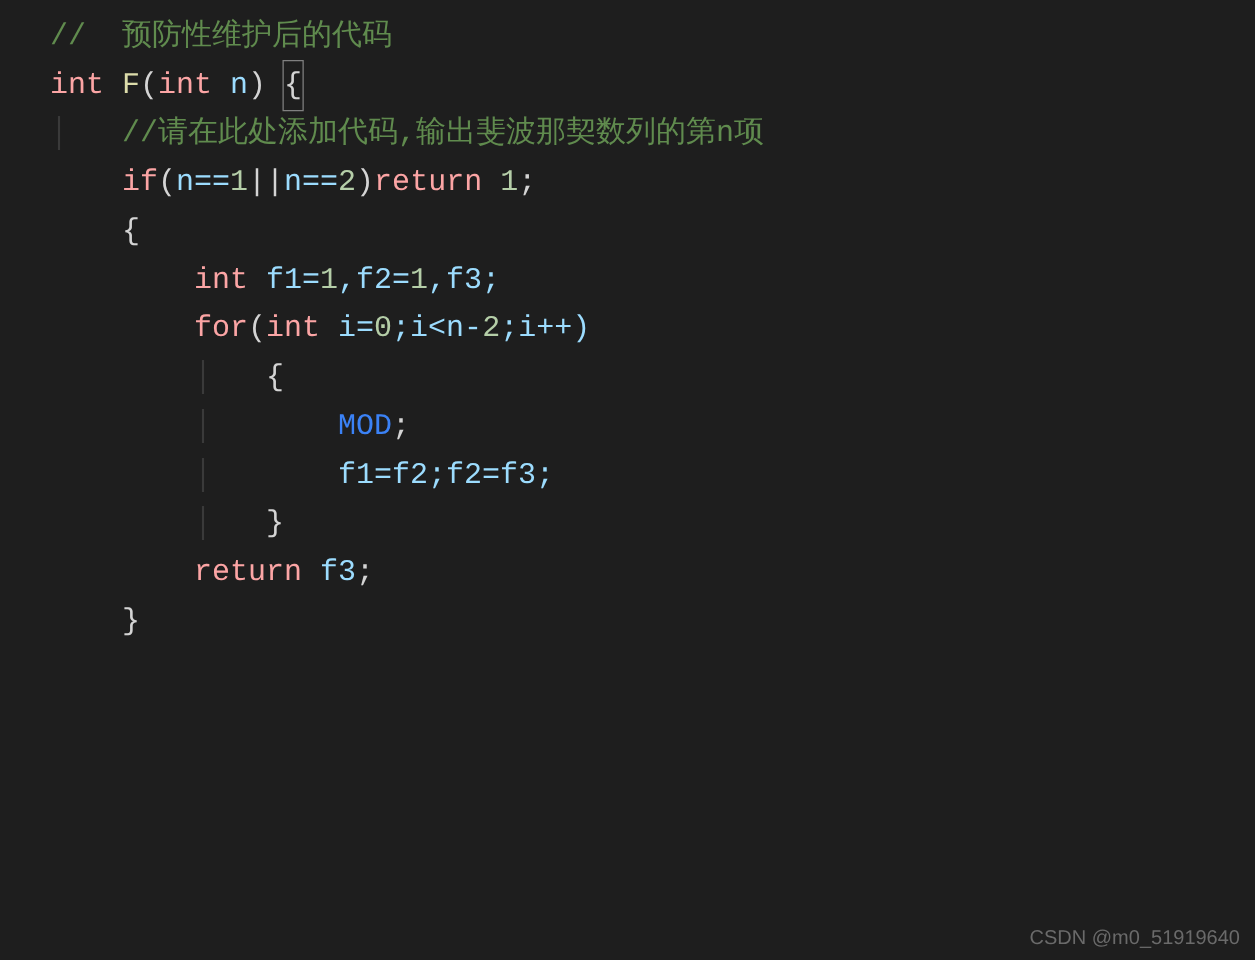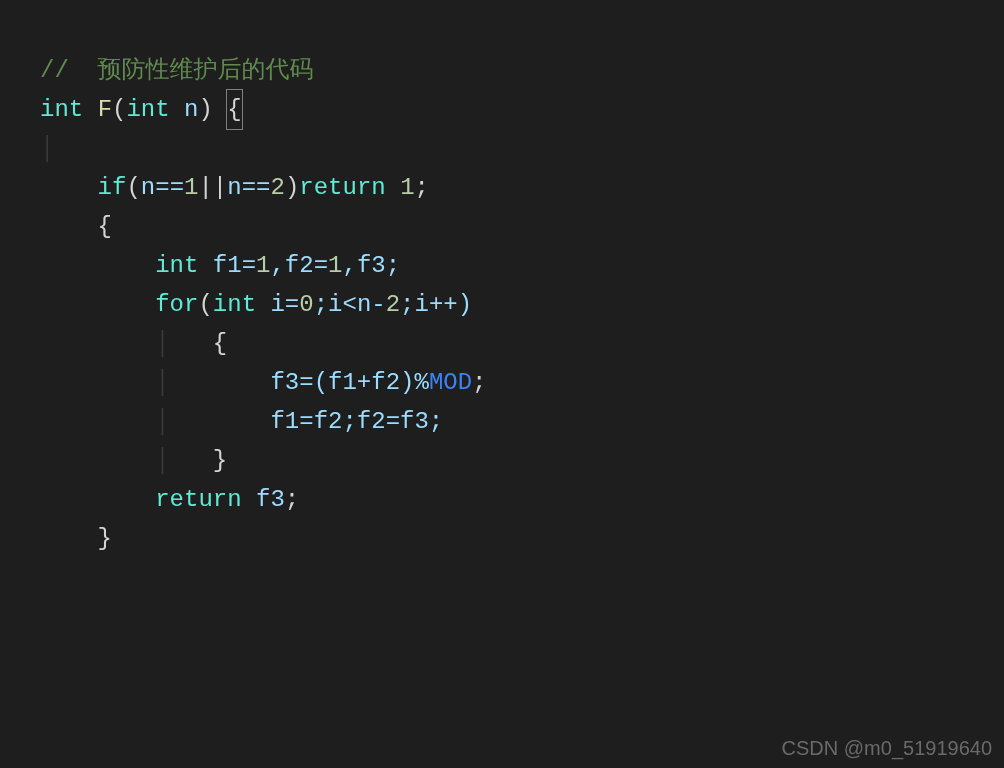--- a/index.html
+++ b/index.html
@@ -13,7 +13,6 @@
     padding:10px 0 0 40px;
     color:#d4d4d4;
     line-height:39px;
-    margin-top:41px;
   }
   .line{white-space:pre;display:flex;position:relative}
   .indent-guide{color:#3a3a3a}

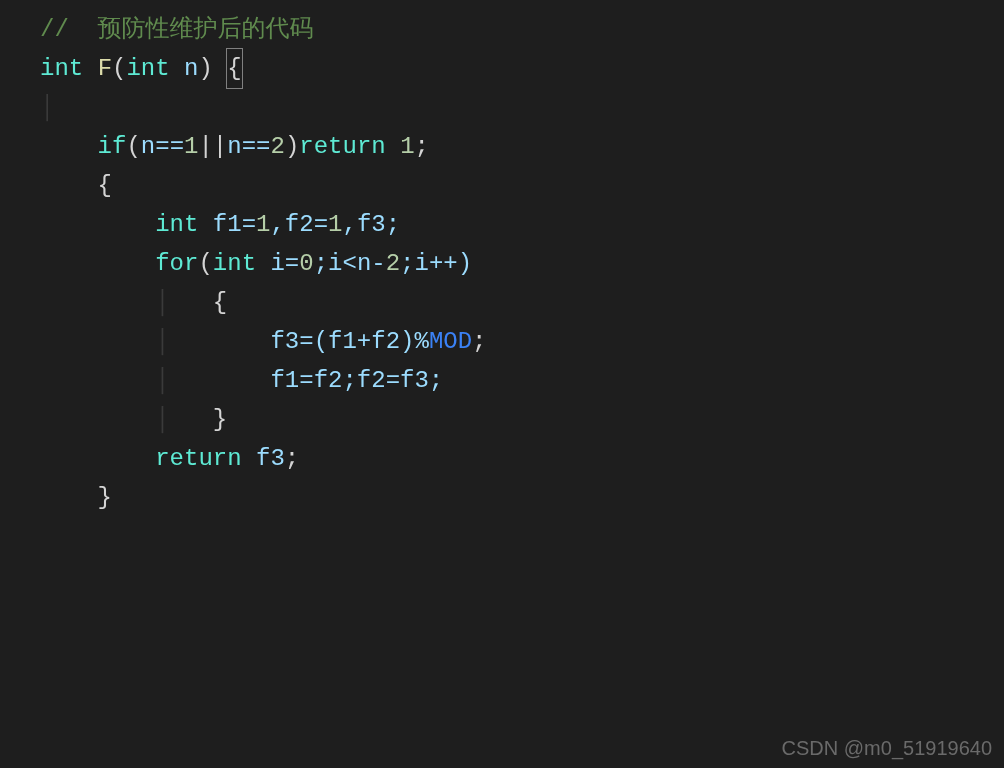--- a/index.html
+++ b/index.html
@@ -17,7 +17,7 @@
   .line{white-space:pre;display:flex;position:relative}
   .indent-guide{color:#3a3a3a}
   .c-comment{color:#608b4e}
-  .c-keyword{color:#5eead4}
+  .c-keyword{color:#fca5a5}
   .c-func{color:#dcdcaa}
   .c-var{color:#9cdcfe}
   .c-num{color:#b5cea8}

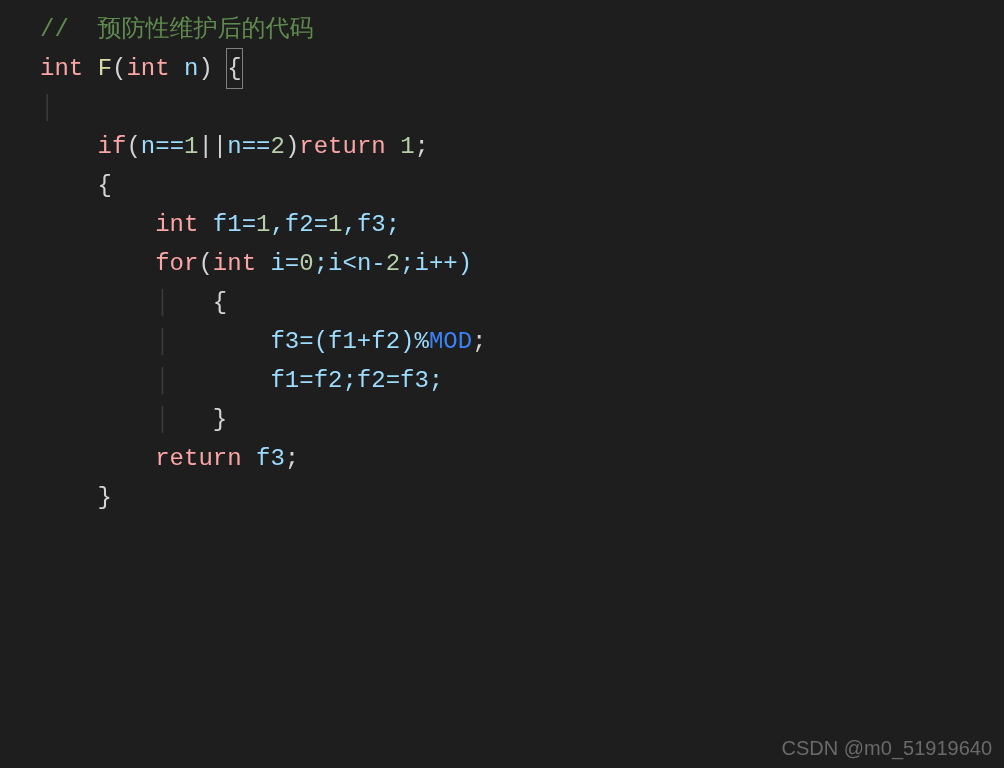--- a/index.html
+++ b/index.html
@@ -39,7 +39,7 @@
 
 <div class="line"><span class="c-keyword">int</span><span> </span><span class="c-func">F</span><span class="c-pun">(</span><span class="c-keyword">int</span><span> </span><span class="c-var">n</span><span class="c-pun">) </span><span class="c-pun paren-match">{</span></div>
 
-<div class="line"><span class="indent-guide">│   </span></div>
+<div class="line"><span class="indent-guide">│   </span><span class="c-comment">//请在此处添加代码,输出斐波那契数列的第n项</span></div>
 
 
 <div class="line"><span class="indent-guide">    </span><span class="c-keyword">if</span><span class="c-pun">(</span><span class="c-var">n==</span><span class="c-num">1</span><span class="c-pun">||</span><span class="c-var">n==</span><span class="c-num">2</span><span class="c-pun">)</span><span class="c-keyword">return</span><span> </span><span class="c-num">1</span><span class="c-pun">;</span></div>

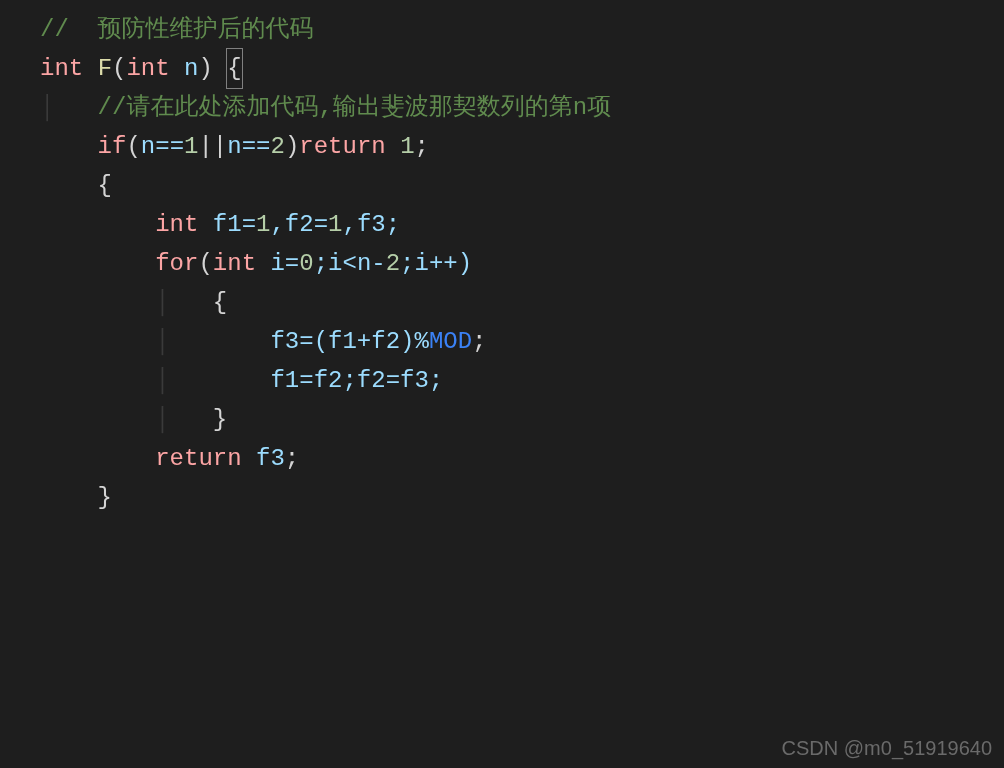--- a/index.html
+++ b/index.html
@@ -53,7 +53,7 @@
 
 <div class="line"><span class="indent-guide">        │   </span><span class="c-pun">{</span></div>
 
-<div class="line"><span class="indent-guide">        │       </span><span class="c-var">f3=(f1+f2)%</span><span class="c-const">MOD</span><span class="c-pun">;</span></div>
+<div class="line"><span class="indent-guide">        │       </span><span class="c-const">MOD</span><span class="c-pun">;</span></div>
 
 <div class="line"><span class="indent-guide">        │       </span><span class="c-var">f1=f2;f2=f3;</span></div>
 

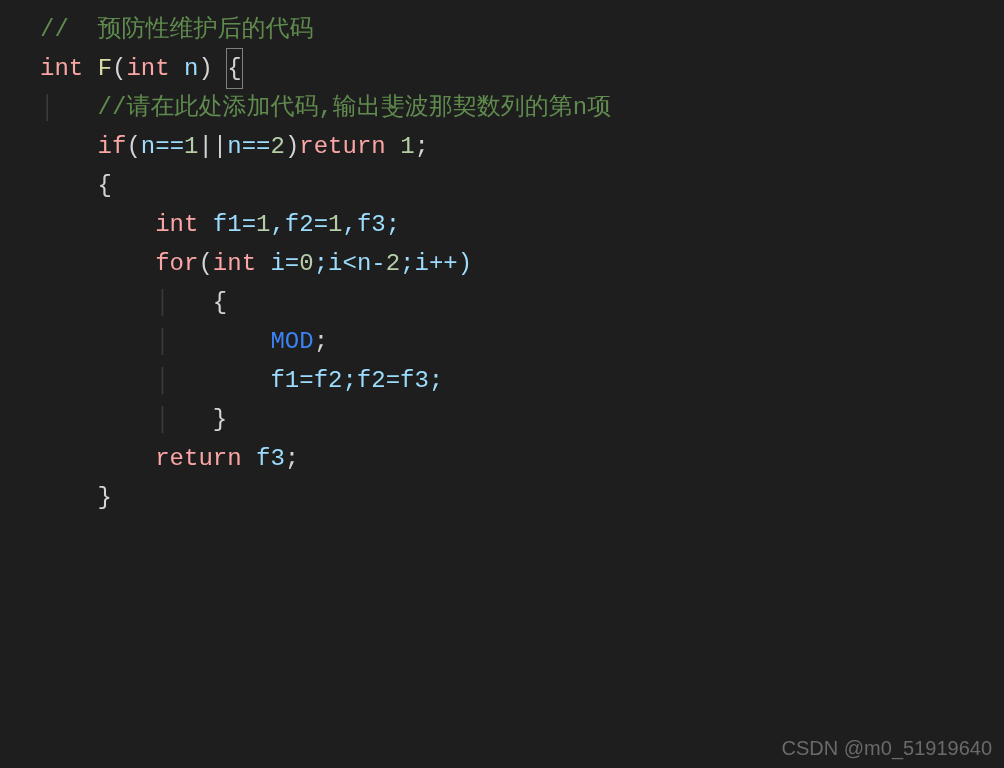--- a/index.html
+++ b/index.html
@@ -26,7 +26,7 @@
   .paren-match{border:1px solid #808080;margin:-1px}
   .watermark{
     position:absolute;right:12px;bottom:8px;
-    color:#6a6a6a;font-size:20px;
+    color:#6a6a6a;font-size:16px;
     font-family:Arial,sans-serif;
   }
 </style>

